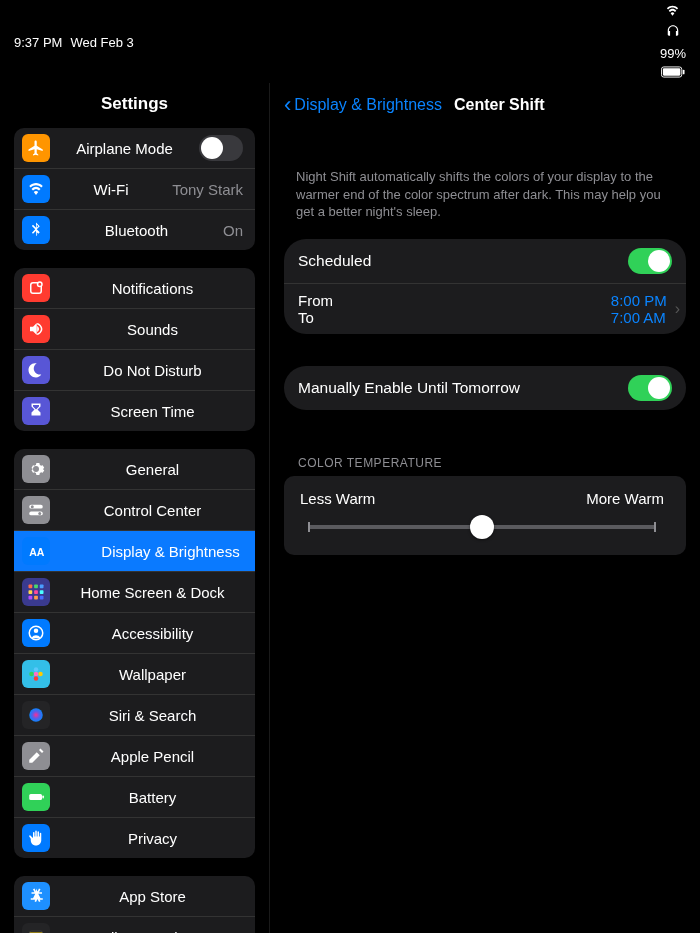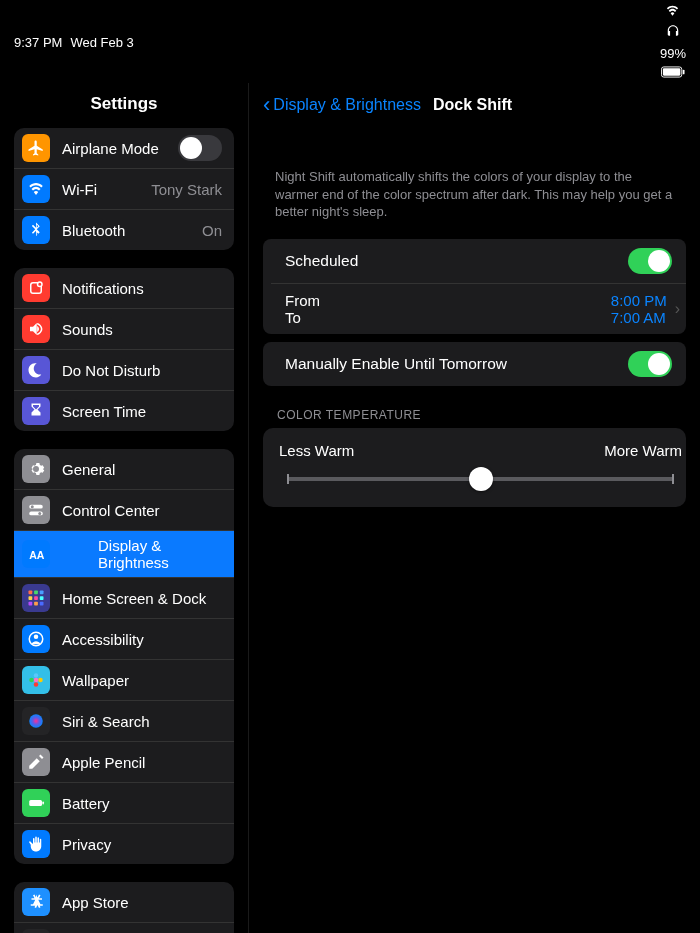--- a/index.html
+++ b/index.html
@@ -9,7 +9,7 @@
   .status-left { display: flex; gap: 8px; align-items: center; }
   .status-right { display: flex; gap: 5px; align-items: center; flex-direction: column; }
   .main-cols { display: flex; flex: 1; overflow: hidden; }
-  .sidebar { width: 249px; background: #000; border-right: 1px solid #1a1a1a; display: flex; flex-direction: column; }
+  .sidebar { width: 270px; background: #000; border-right: 1px solid #1a1a1a; display: flex; flex-direction: column; }
   .sidebar-title { text-align: center; font-size: 17px; font-weight: 600; padding: 11px 0 14px 0; }
   .sidebar-scroll { flex: 1; overflow-y: auto; padding: 0 14px 20px 14px; }
   .group { background: #1c1c1e; border-radius: 10px; margin-top: 18px; overflow: hidden; }

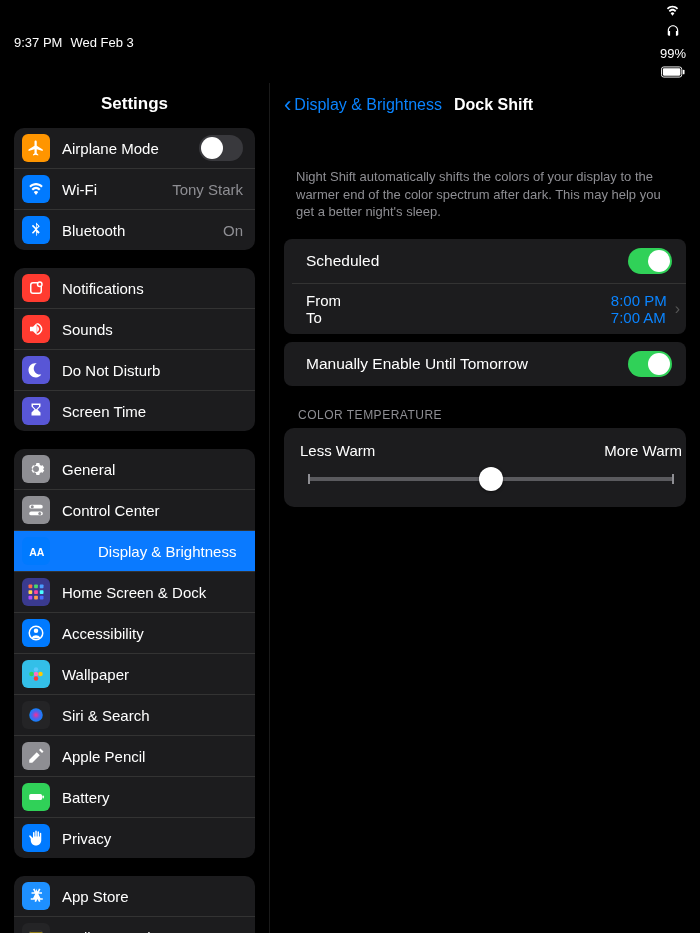--- a/index.html
+++ b/index.html
@@ -281,7 +281,7 @@
           <span class="chevron-back">‹</span>
           <span>Display &amp; Brightness</span>
         </div>
-        <div class="nav-title">Dock Shift</div>
+        <div class="nav-title">Center Shift</div>
       </div>
 
       <div class="desc-text">Night Shift automatically shifts the colors of your display to the warmer end of the color spectrum after dark. This may help you get a better night's sleep.</div>

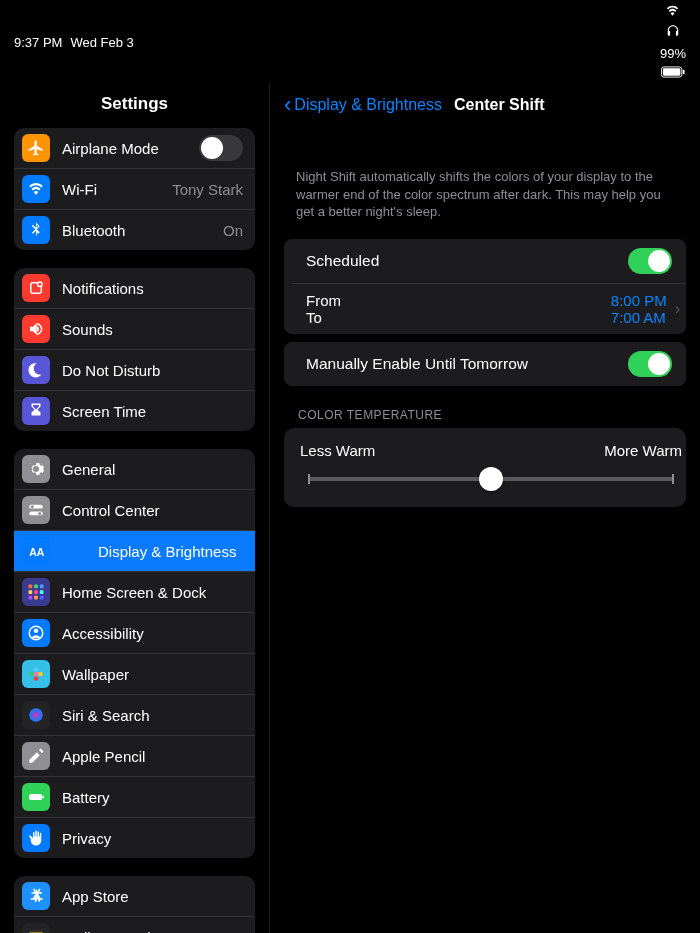--- a/index.html
+++ b/index.html
@@ -11,7 +11,7 @@
   .main-cols { display: flex; flex: 1; overflow: hidden; }
   .sidebar { width: 270px; background: #000; border-right: 1px solid #1a1a1a; display: flex; flex-direction: column; }
   .sidebar-title { text-align: center; font-size: 17px; font-weight: 600; padding: 11px 0 14px 0; }
-  .sidebar-scroll { flex: 1; overflow-y: auto; padding: 0 14px 20px 14px; }
+  .sidebar-scroll { flex: 1; overflow-y: auto; padding: 0 14px 20px 14px; text-align: center; }
   .group { background: #1c1c1e; border-radius: 10px; margin-top: 18px; overflow: hidden; }
   .group:first-child { margin-top: 0; }
   .row { display: flex; align-items: center; padding: 6px 12px 6px 8px; min-height: 38px; gap: 12px; }

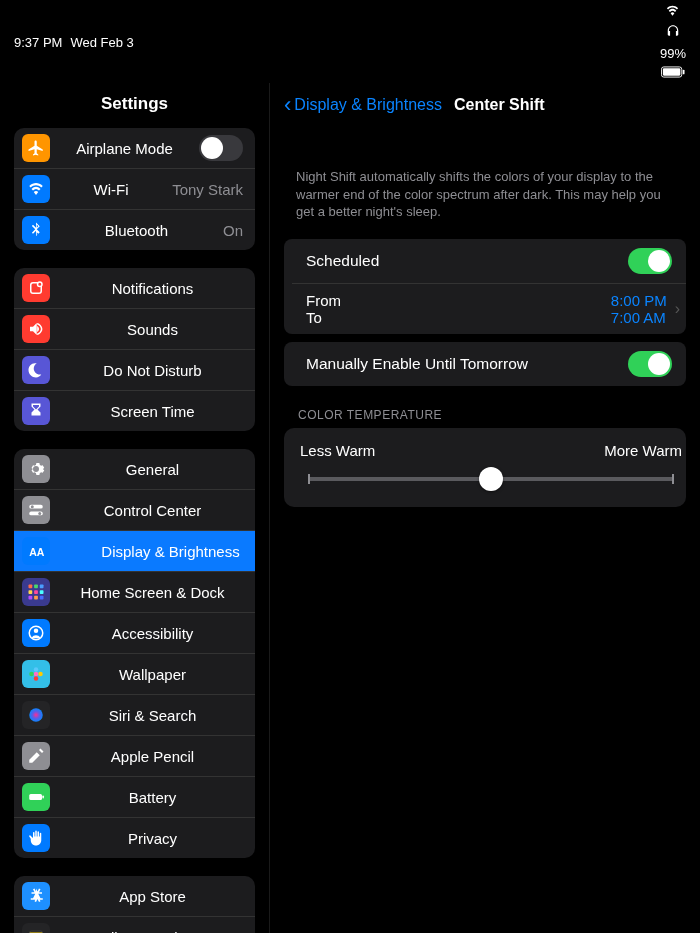--- a/index.html
+++ b/index.html
@@ -30,7 +30,7 @@
   .back-link { color: #0a84ff; font-size: 16px; display: flex; align-items: center; gap: 3px; cursor: pointer; }
   .nav-title { font-size: 16px; font-weight: 600; margin-left: 6px; }
   .desc-text { color: #8e8e93; font-size: 13px; line-height: 1.35; padding: 40px 12px 18px 12px; }
-  .panel { background: #1c1c1e; border-radius: 8px; overflow: hidden; margin-bottom: 8px; padding-left: 8px; }
+  .panel { background: #1c1c1e; border-radius: 22px; overflow: hidden; margin-bottom: 32px; }
   .panel-row { display: flex; align-items: center; padding: 9px 14px; min-height: 40px; }
   .panel-row + .panel-row { border-top: 1px solid #333; }
   .panel-row .pl { font-size: 15.5px; flex: 1; }

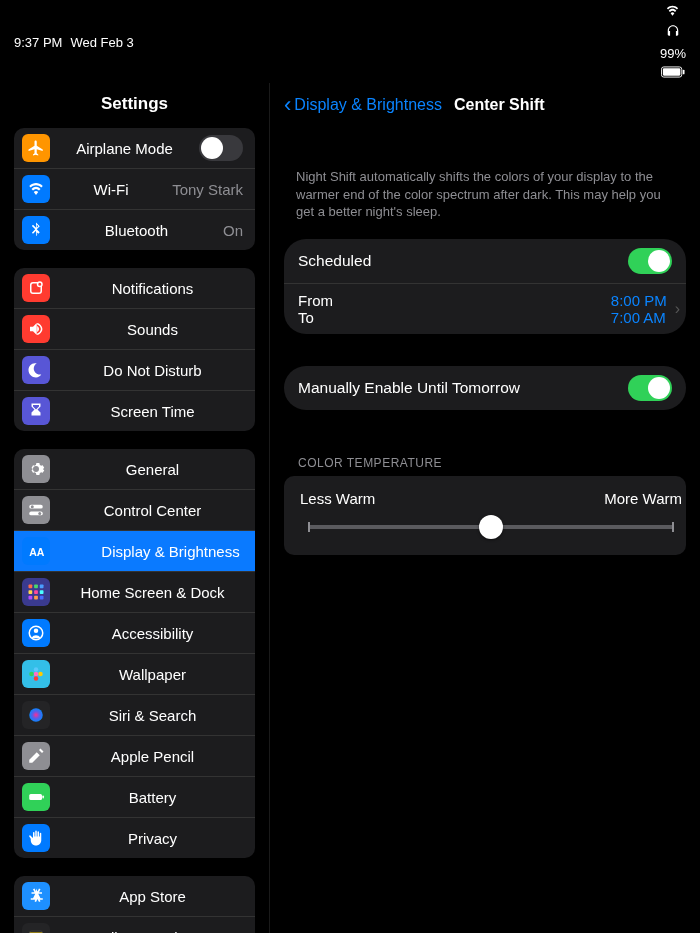--- a/index.html
+++ b/index.html
@@ -39,7 +39,7 @@
   .sub-line .sk { color: #fff; }
   .sub-line .sv { color: #0a84ff; }
   .section-header { color: #8e8e93; font-size: 12px; letter-spacing: 0.5px; padding: 14px 14px 6px 14px; text-transform: uppercase; }
-  .slider-panel { background: #1c1c1e; border-radius: 10px; padding: 14px 4px 26px 16px; }
+  .slider-panel { background: #1c1c1e; border-radius: 10px; padding: 14px 22px 26px 16px; }
   .slider-labels { display: flex; justify-content: space-between; font-size: 15px; margin-bottom: 18px; }
   .slider-track { position: relative; height: 4px; background: #5a5a5e; border-radius: 2px; margin: 0 8px; }
   .slider-tick { position: absolute; width: 2px; height: 10px; background: #8e8e93; top: -3px; }

